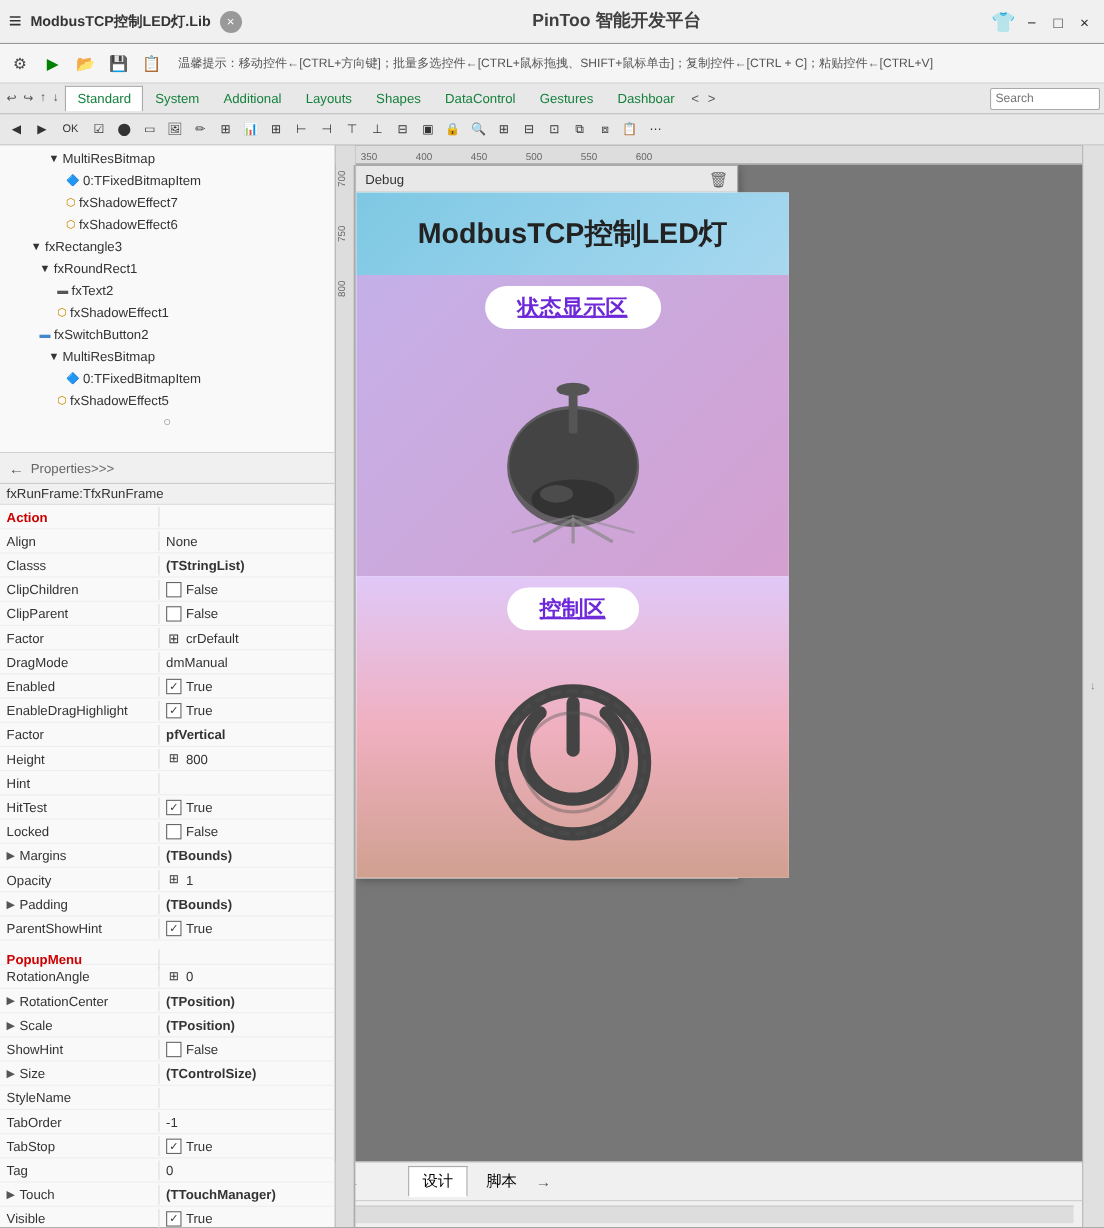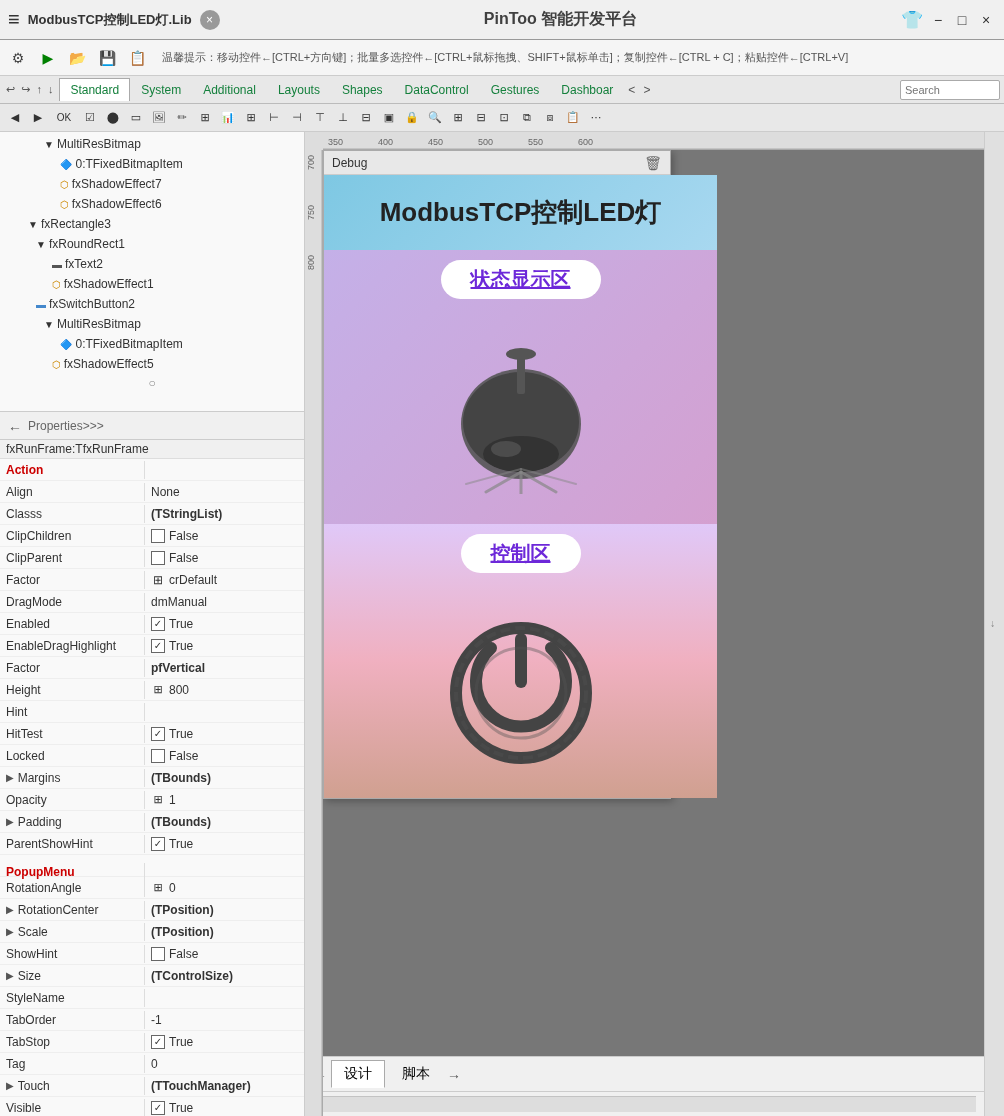--- a/index.html
+++ b/index.html
@@ -410,6 +410,7 @@
       background: white;
       border-color: #aaa;
       border-bottom-color: white;
+      margin-left: 40px;
     }
     .canvas-bottom-script {
       display: flex;

